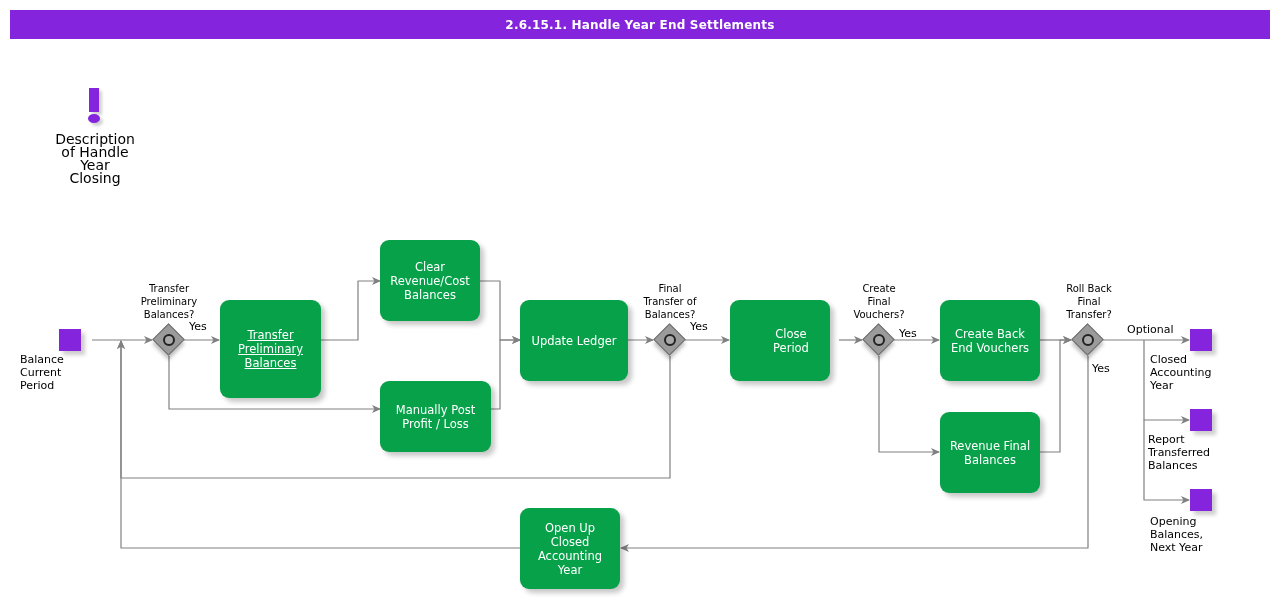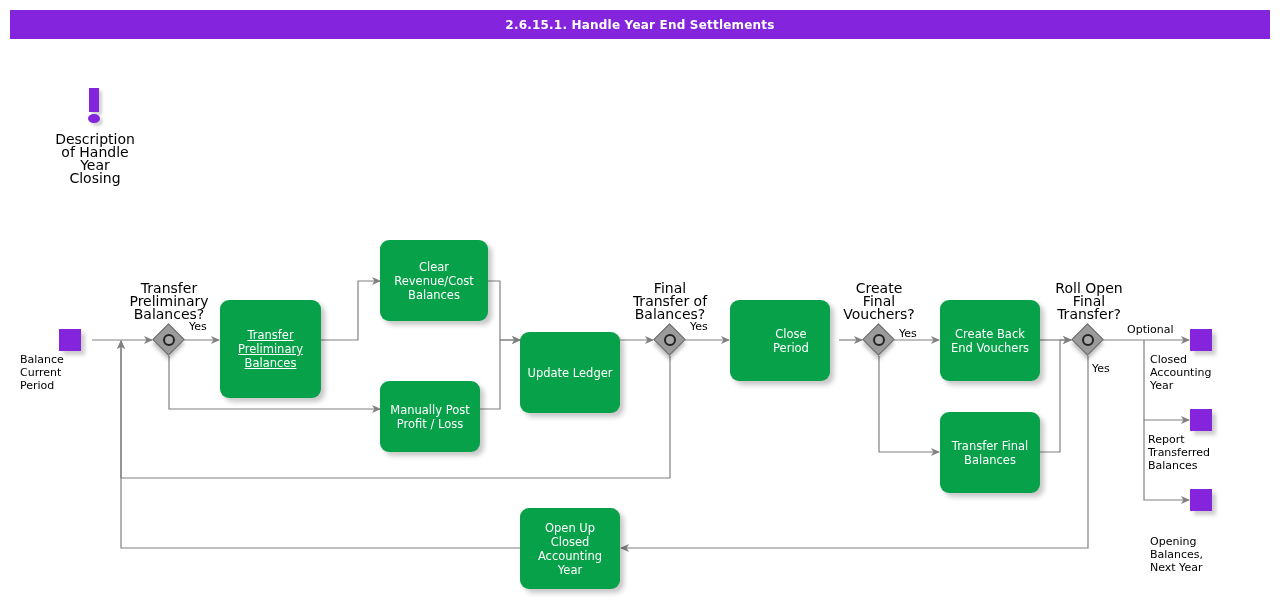--- a/index.html
+++ b/index.html
@@ -237,7 +237,7 @@
 Balances</span>
   </div>
 
-  <div class="task" style="left:380px; top:240px; width:108px; height:81px;">
+  <div class="task" style="left:380px; top:240px; width:100px; height:81px;">
     <span>Clear
 Revenue/Cost
 Balances</span>

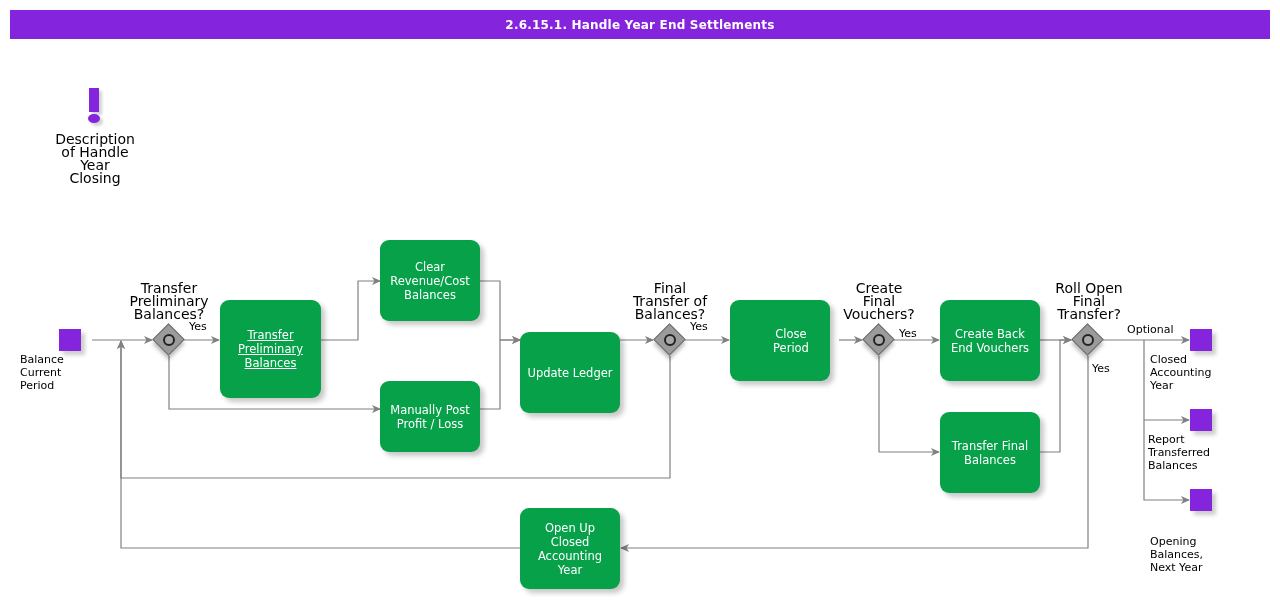--- a/index.html
+++ b/index.html
@@ -89,7 +89,7 @@
   }
   .gw-label {
     position: absolute;
-    font-size: 14px;
+    font-size: 10px;
     line-height: 13px;
     color: #000000;
     text-align: center;

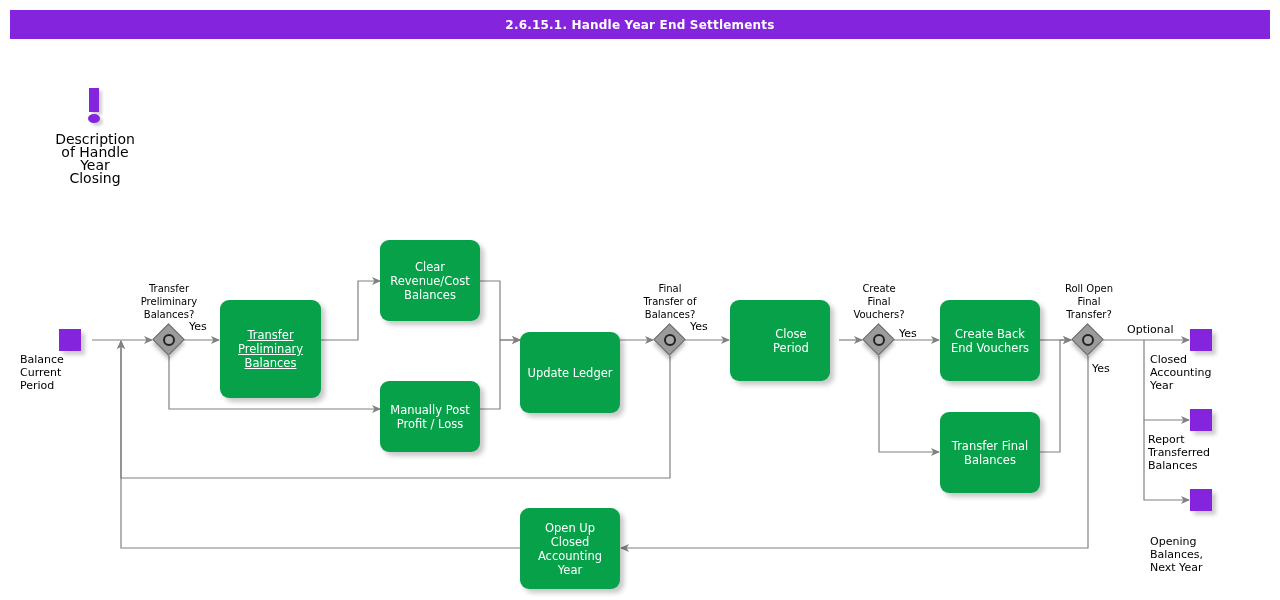--- a/index.html
+++ b/index.html
@@ -284,7 +284,7 @@
 Balances</span>
   </div>
 
-  <div class="gw-label" style="left:1029px; top:282px; width:120px;">Roll Open
+  <div class="gw-label" style="left:1029px; top:282px; width:120px;">Roll Back
 Final
 Transfer?</div>
   <div class="gateway" style="left:1073px; top:325px;">

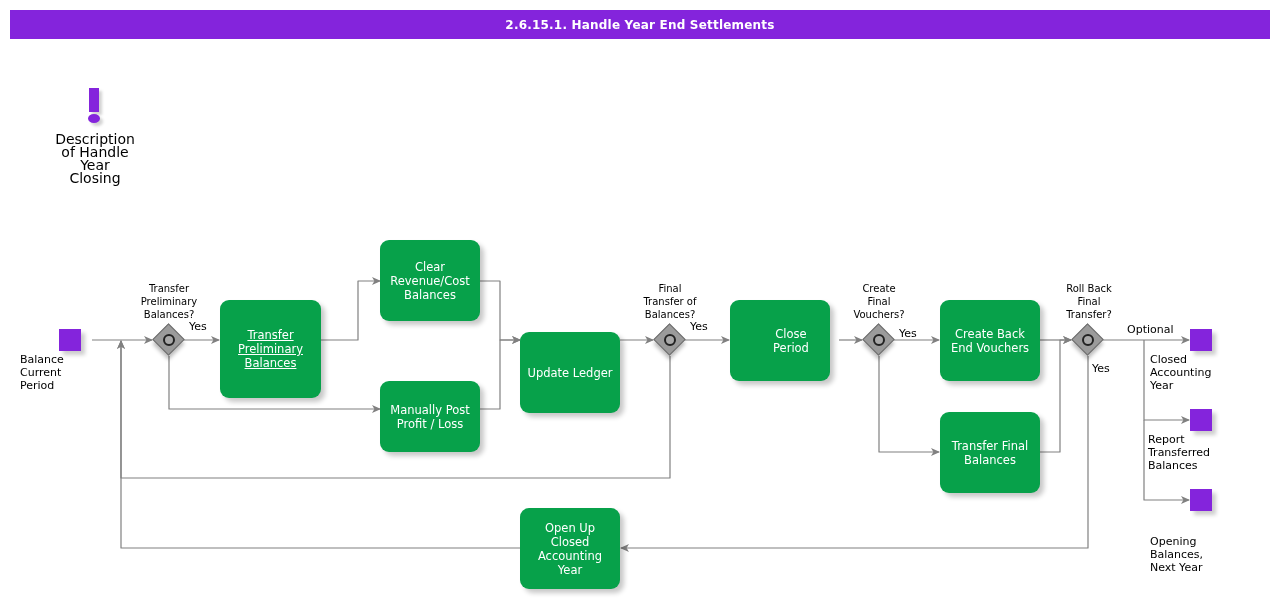--- a/index.html
+++ b/index.html
@@ -248,7 +248,7 @@
 Profit / Loss</span>
   </div>
 
-  <div class="task" style="left:520px; top:300px; width:100px; height:81px;margin-top:32px;">
+  <div class="task" style="left:520px; top:300px; width:108px; height:81px;">
     <span>Update Ledger</span>
   </div>
 

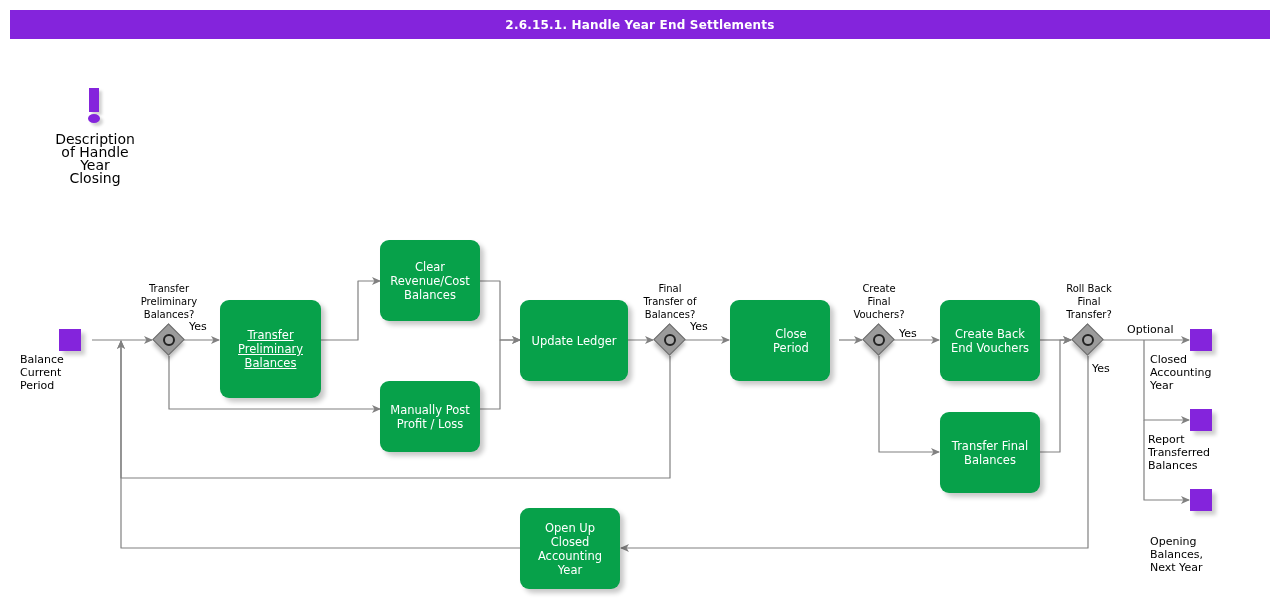--- a/index.html
+++ b/index.html
@@ -243,7 +243,7 @@
 Balances</span>
   </div>
 
-  <div class="task" style="left:380px; top:381px; width:100px; height:71px;">
+  <div class="task" style="left:380px; top:381px; width:111px; height:71px;">
     <span>Manually Post
 Profit / Loss</span>
   </div>

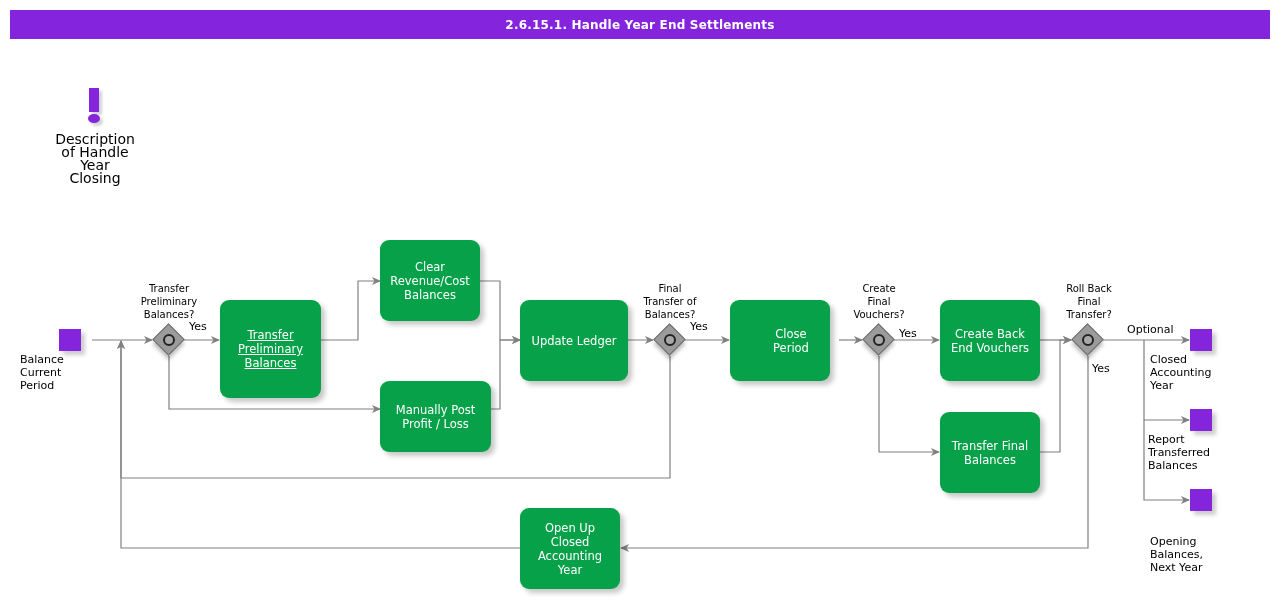--- a/index.html
+++ b/index.html
@@ -280,7 +280,7 @@
   </div>
 
   <div class="task" style="left:940px; top:412px; width:100px; height:81px;">
-    <span>Transfer Final
+    <span>Revenue Final
 Balances</span>
   </div>
 

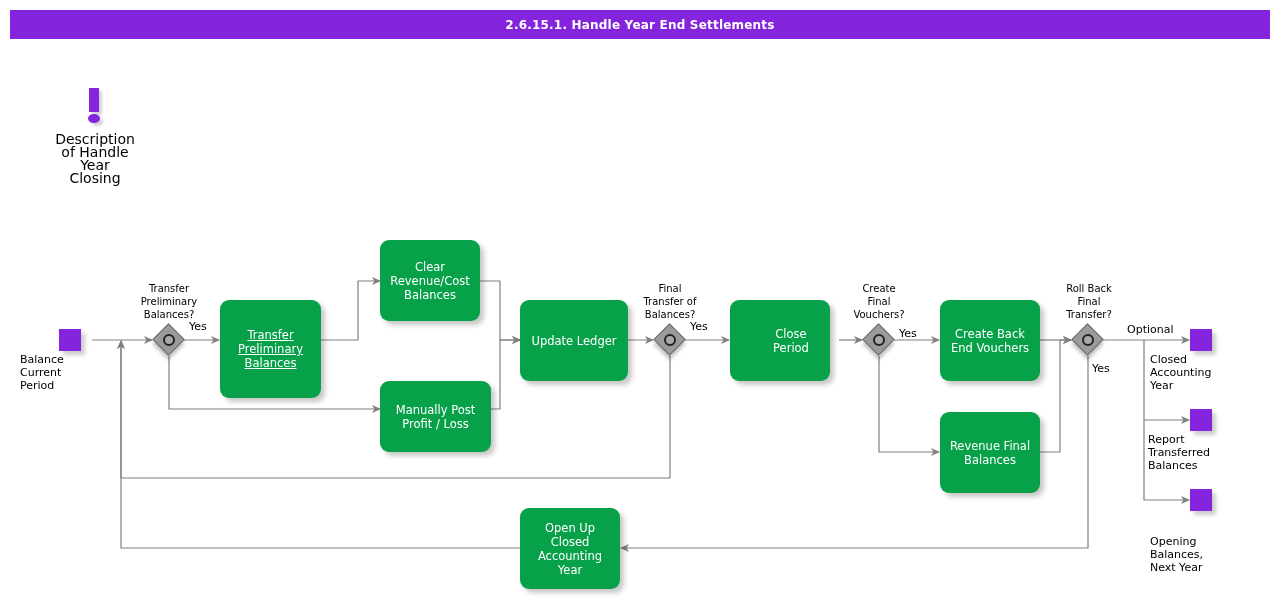--- a/index.html
+++ b/index.html
@@ -305,7 +305,7 @@
 Balances</div>
 
   <div class="terminal" style="left:1190px; top:489px;"></div>
-  <div class="terminal-label" style="left:1150px; top:515px; width:100px;margin-top:20px;">Opening
+  <div class="terminal-label" style="left:1150px; top:515px; width:100px;">Opening
 Balances,
 Next Year</div>
 

